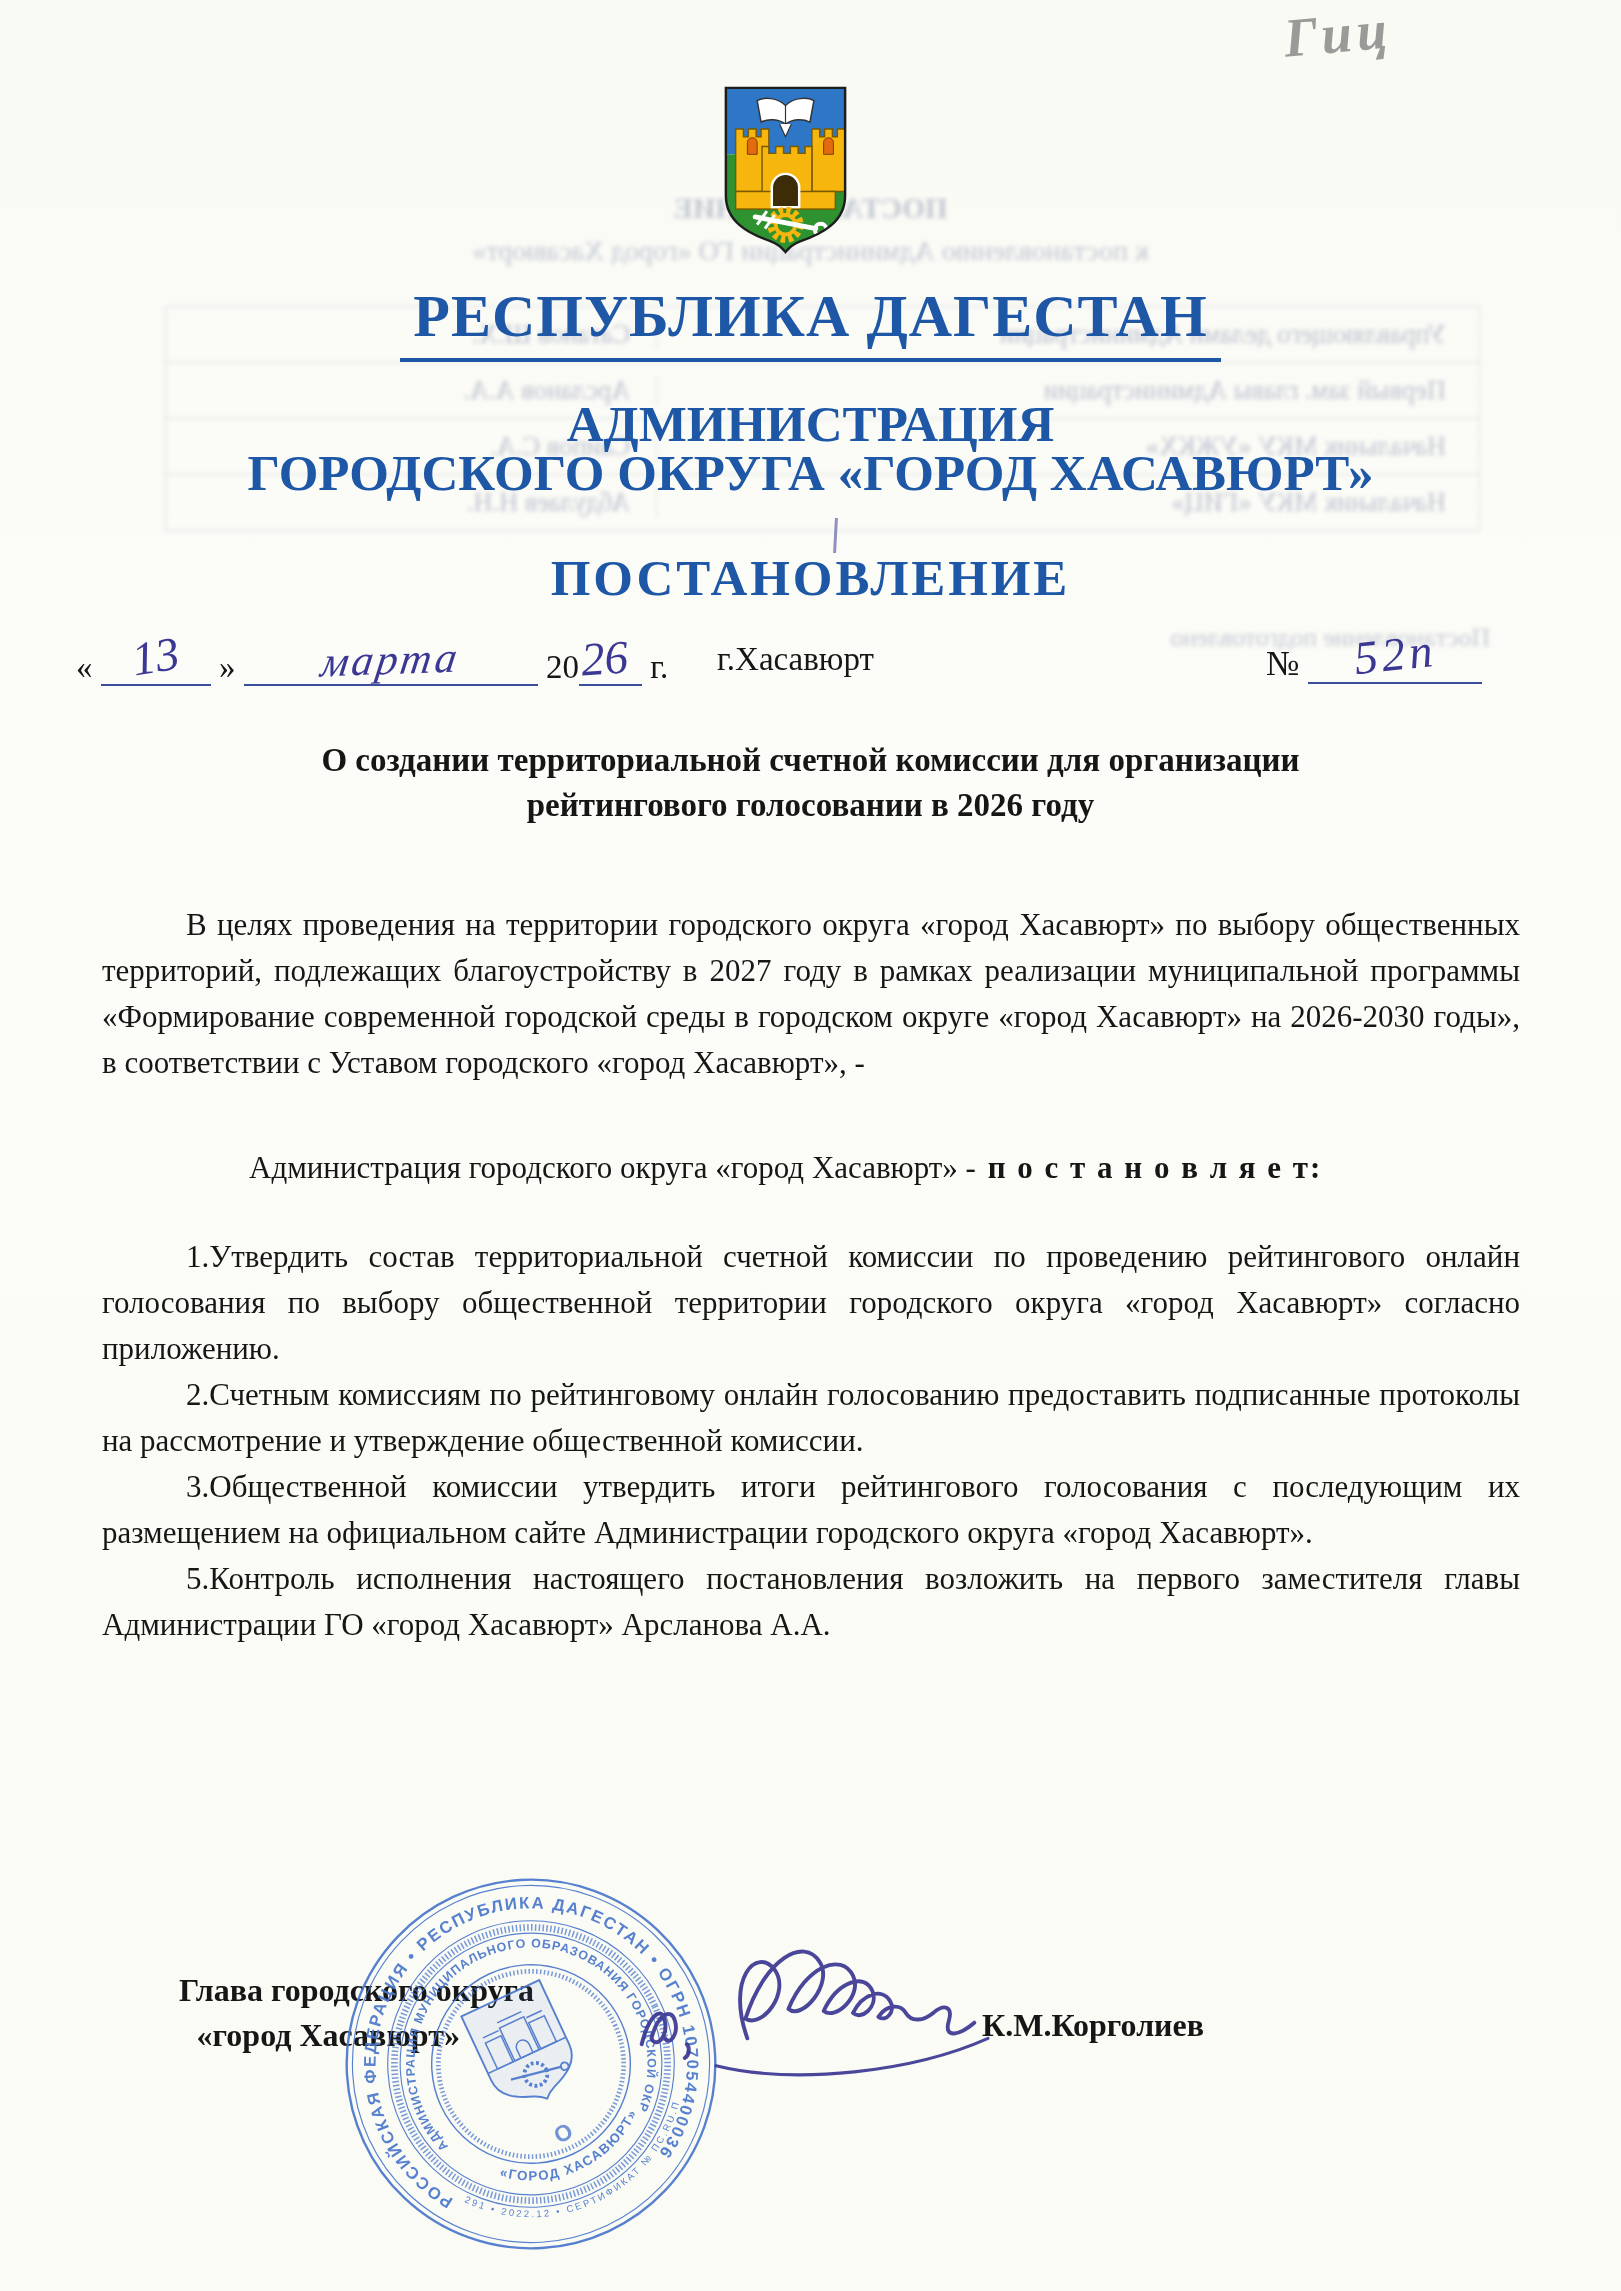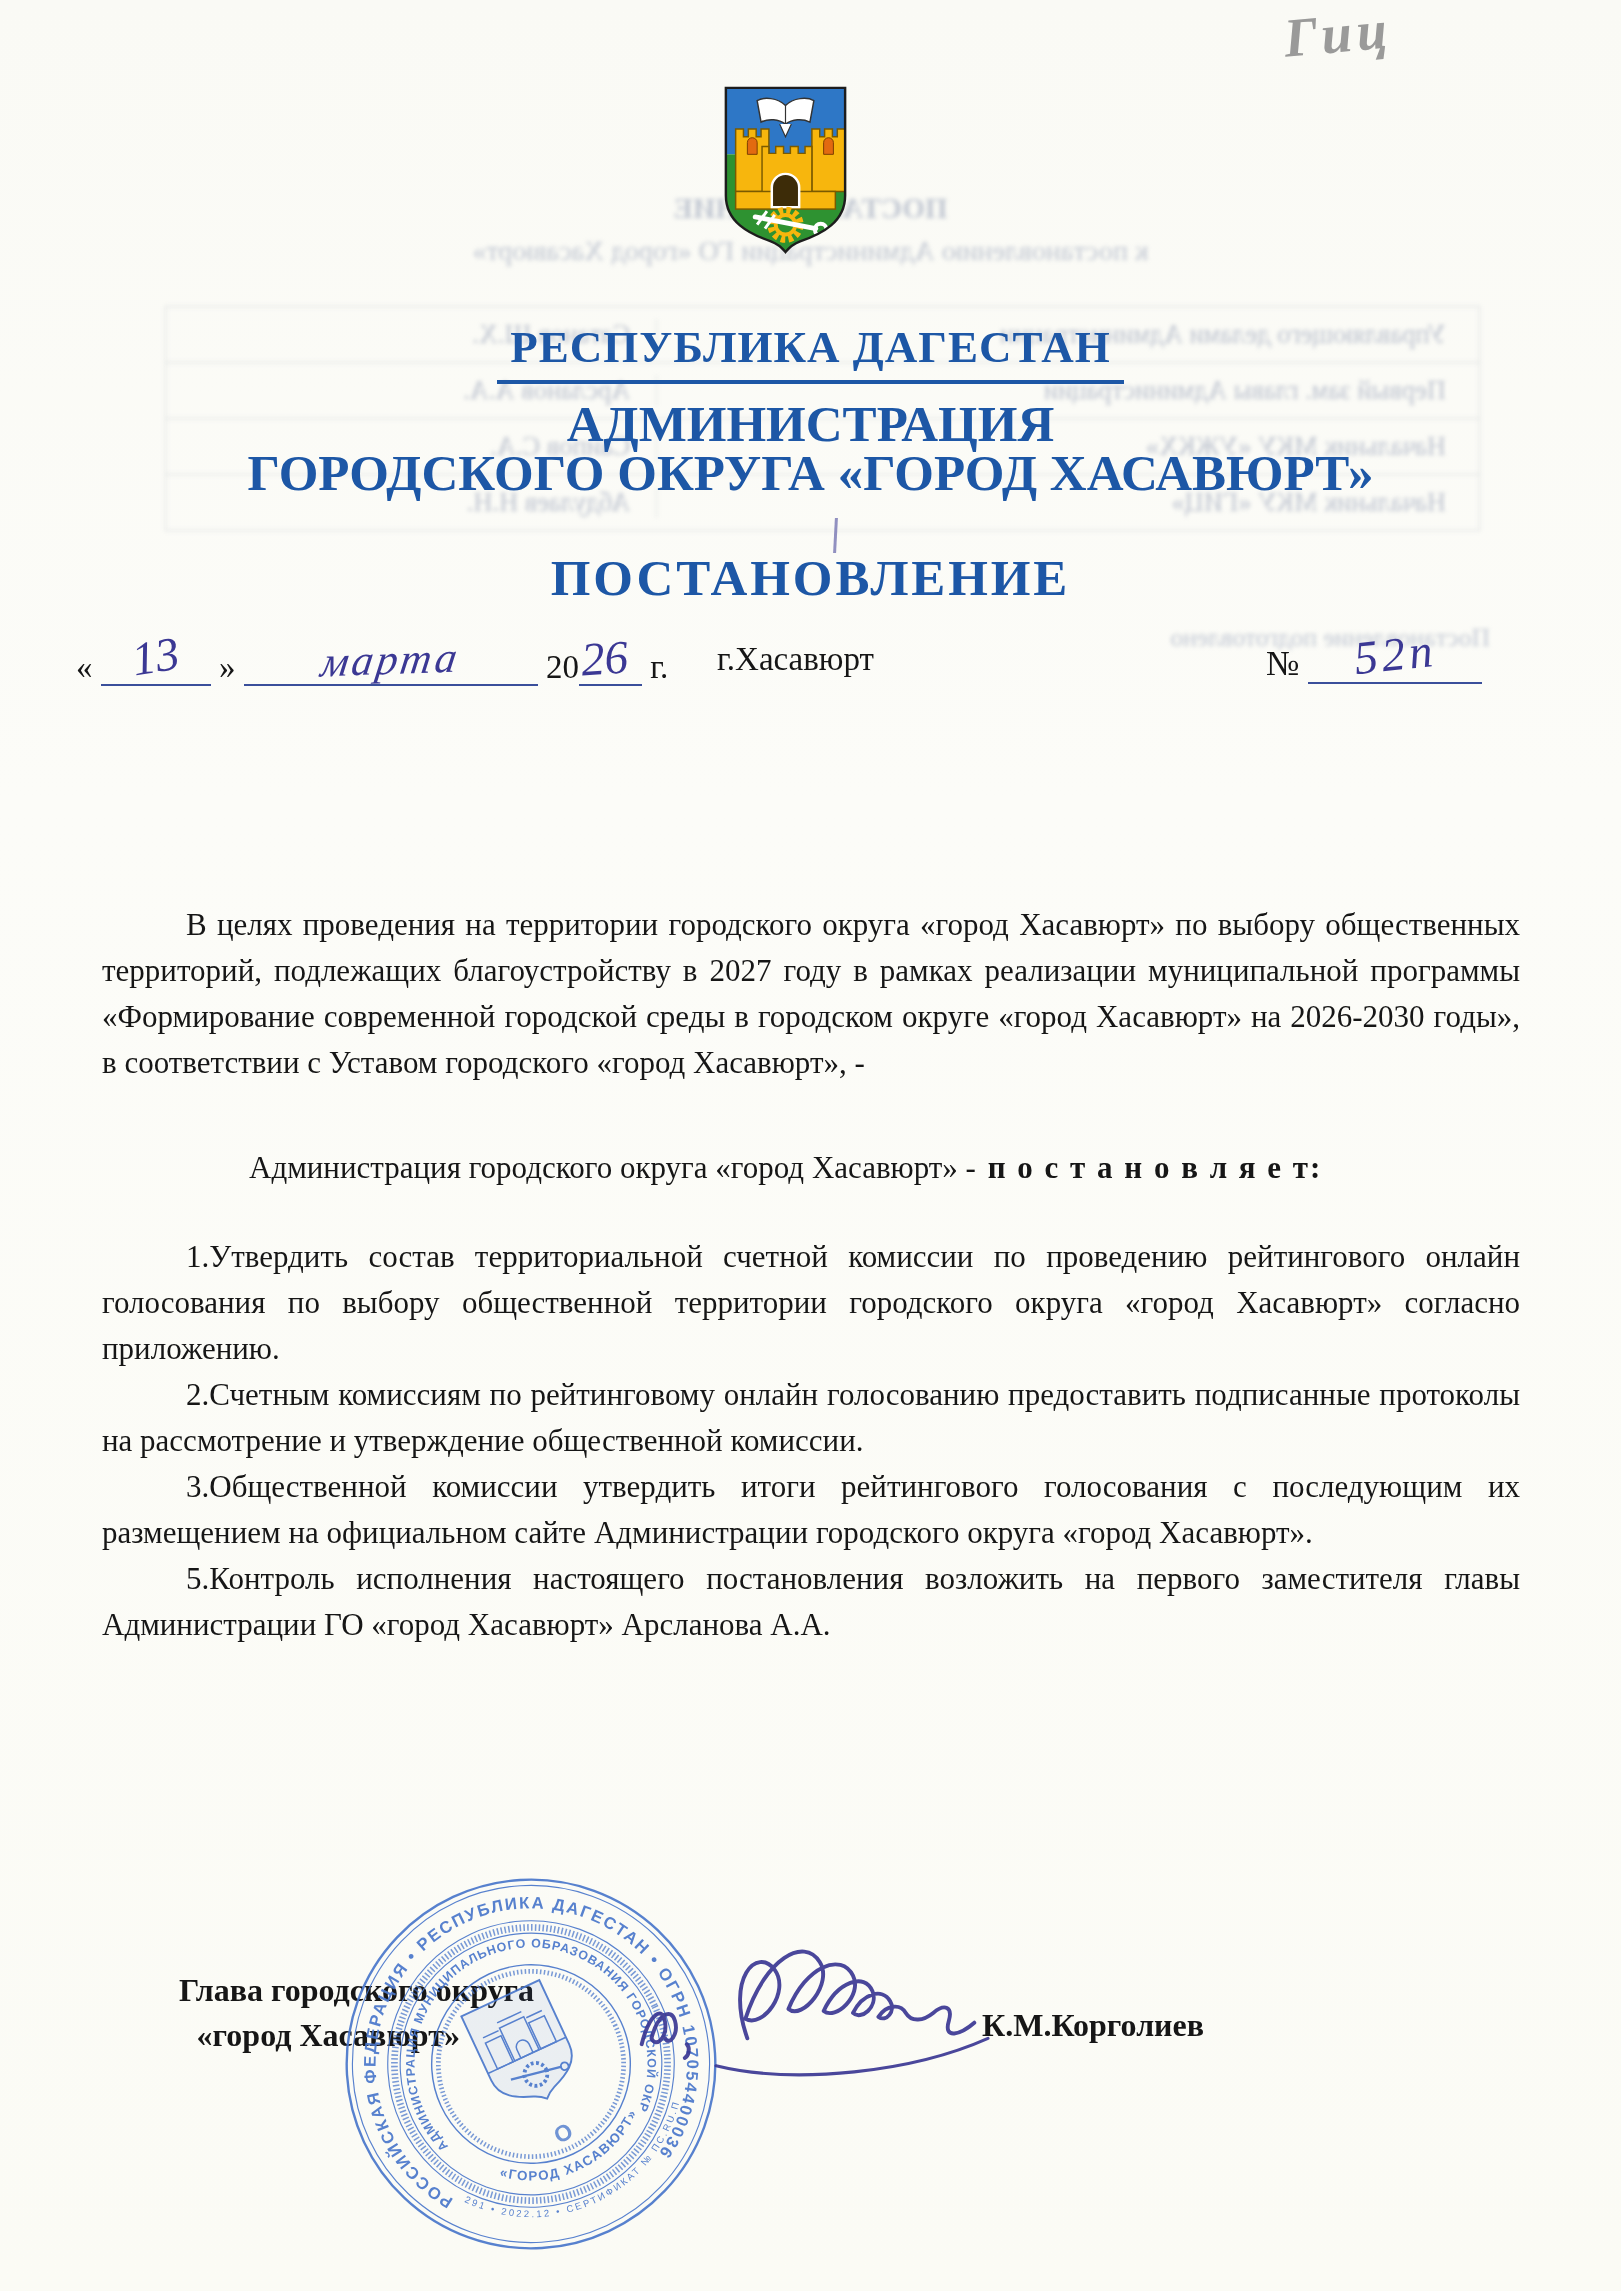--- a/index.html
+++ b/index.html
@@ -23,7 +23,7 @@
   .ghost-cell2{flex:1;border-left:1px solid rgba(125,135,160,.25);padding-left:25.5px;}
   
   .hdr{left:0;width:100%;text-align:center;color:#1d57a6;font-weight:bold;z-index:1;}
-  .hdr-republic{top:282px;font-size:45px;letter-spacing:1px;margin-top:39px;}
+  .hdr-republic{top:282px;font-size:60px;letter-spacing:1px;}
   .hdr-republic .u{display:inline-block;border-bottom:4.9px solid #1d57a6;padding:0 13.7px 6.9px;}
   .hdr-admin{top:395px;font-size:51px;}
   .hdr-okrug{top:444px;font-size:51px;}

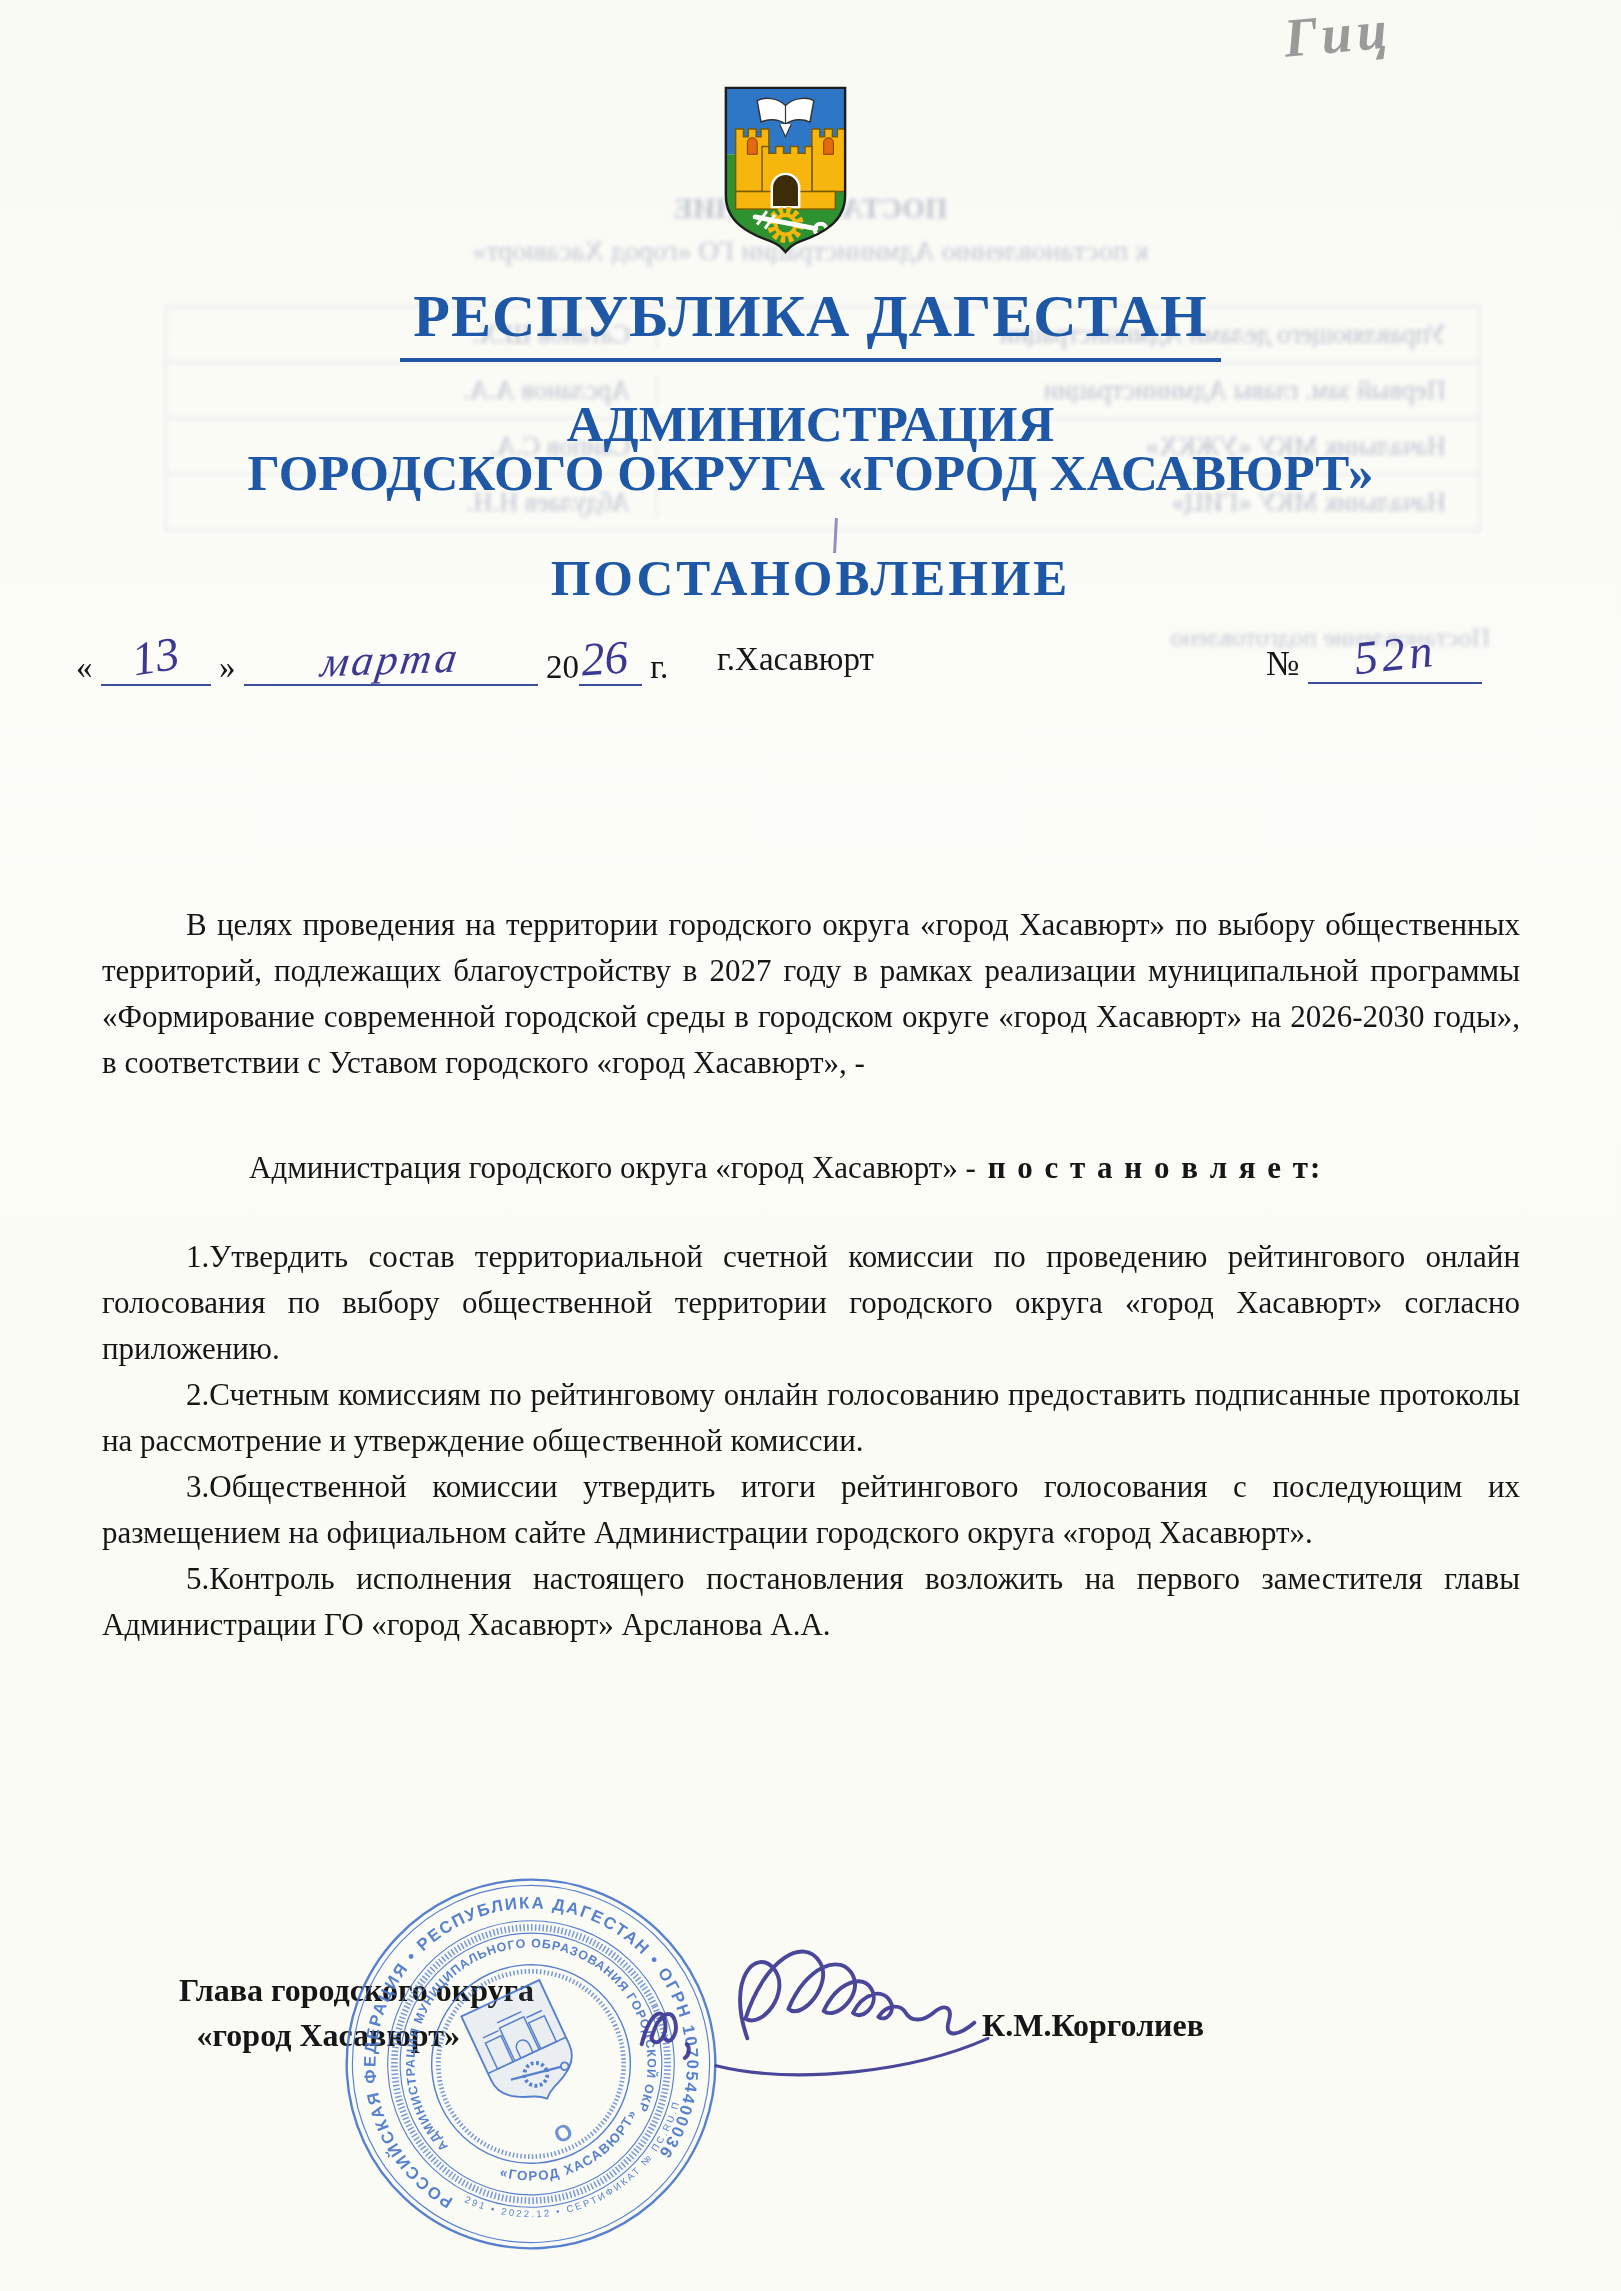--- a/index.html
+++ b/index.html
@@ -146,6 +146,10 @@
     </span>
   </div>
 
+  <div class="abs doc-title">
+    <div>О создании территориальной счетной комиссии для организации</div>
+    <div>рейтингового голосовании в 2026 году</div>
+  </div>
 
   <div class="abs body-text">
     <p class="p-intro">В целях проведения на территории городского округа «город Хасавюрт» по выбору общественных территорий, подлежащих благоустройству в 2027 году в рамках реализации муниципальной программы «Формирование современной городской среды в городском округе «город Хасавюрт» на 2026-2030 годы», в соответствии с Уставом городского «город Хасавюрт», -</p>

